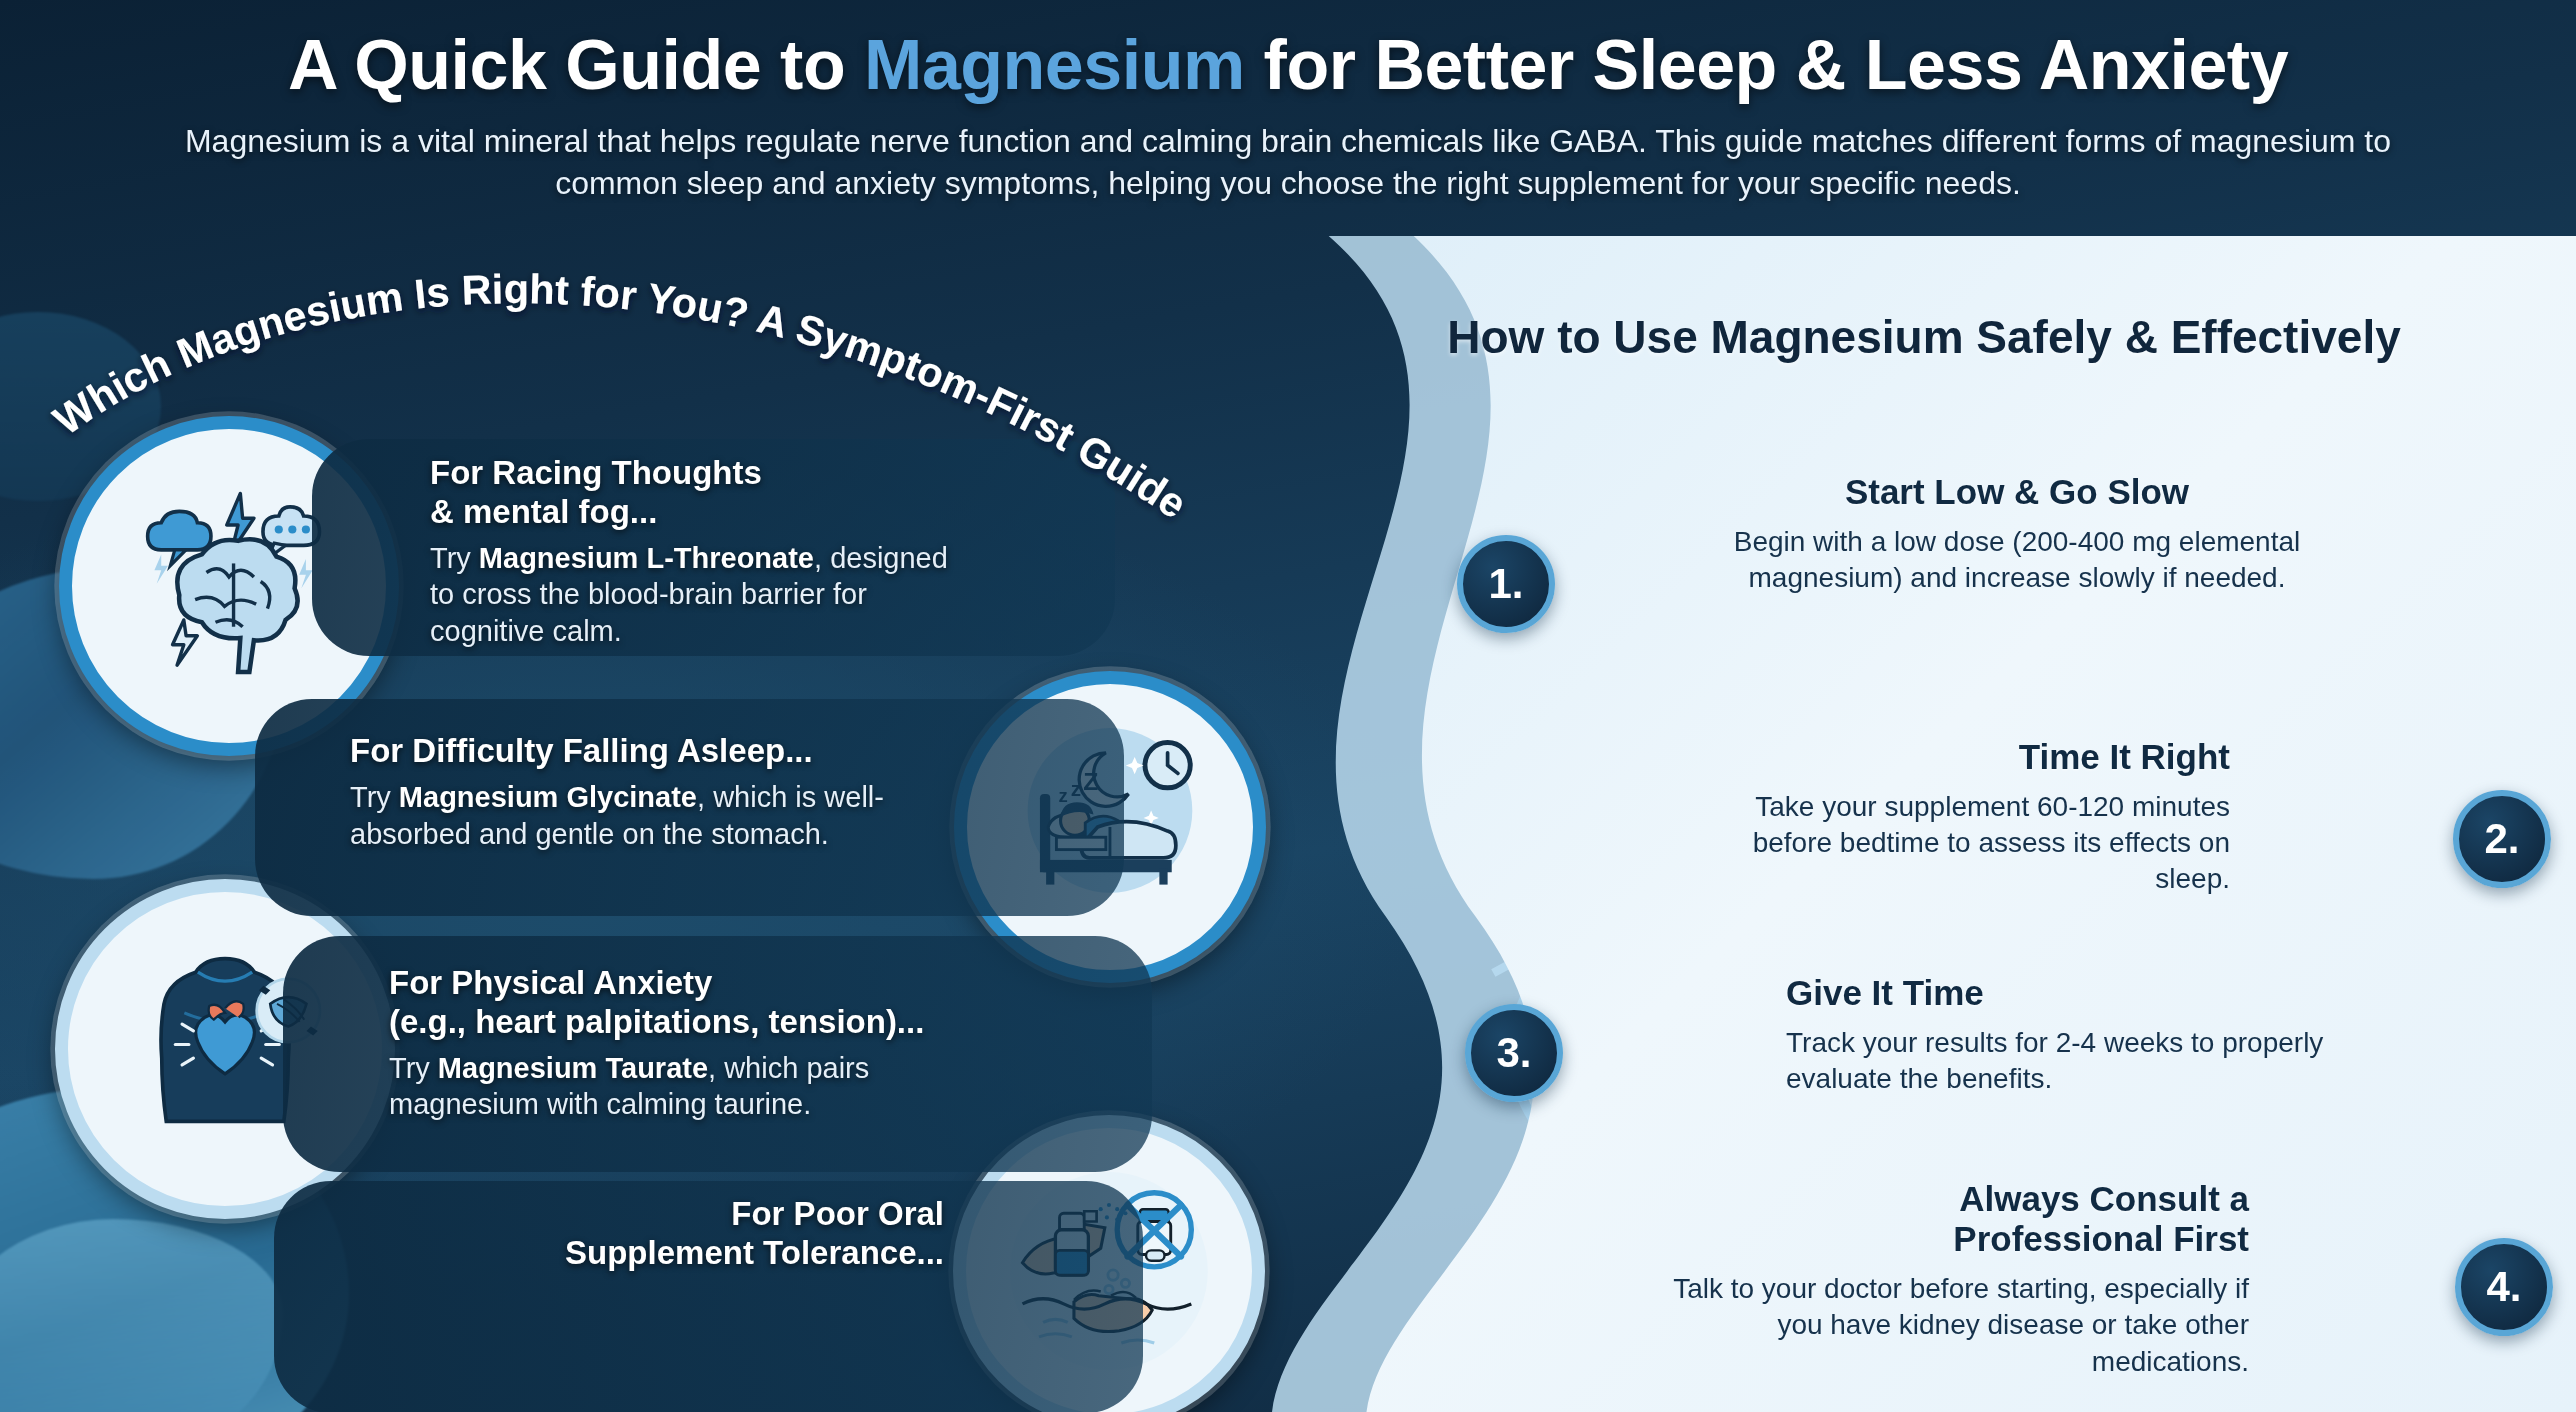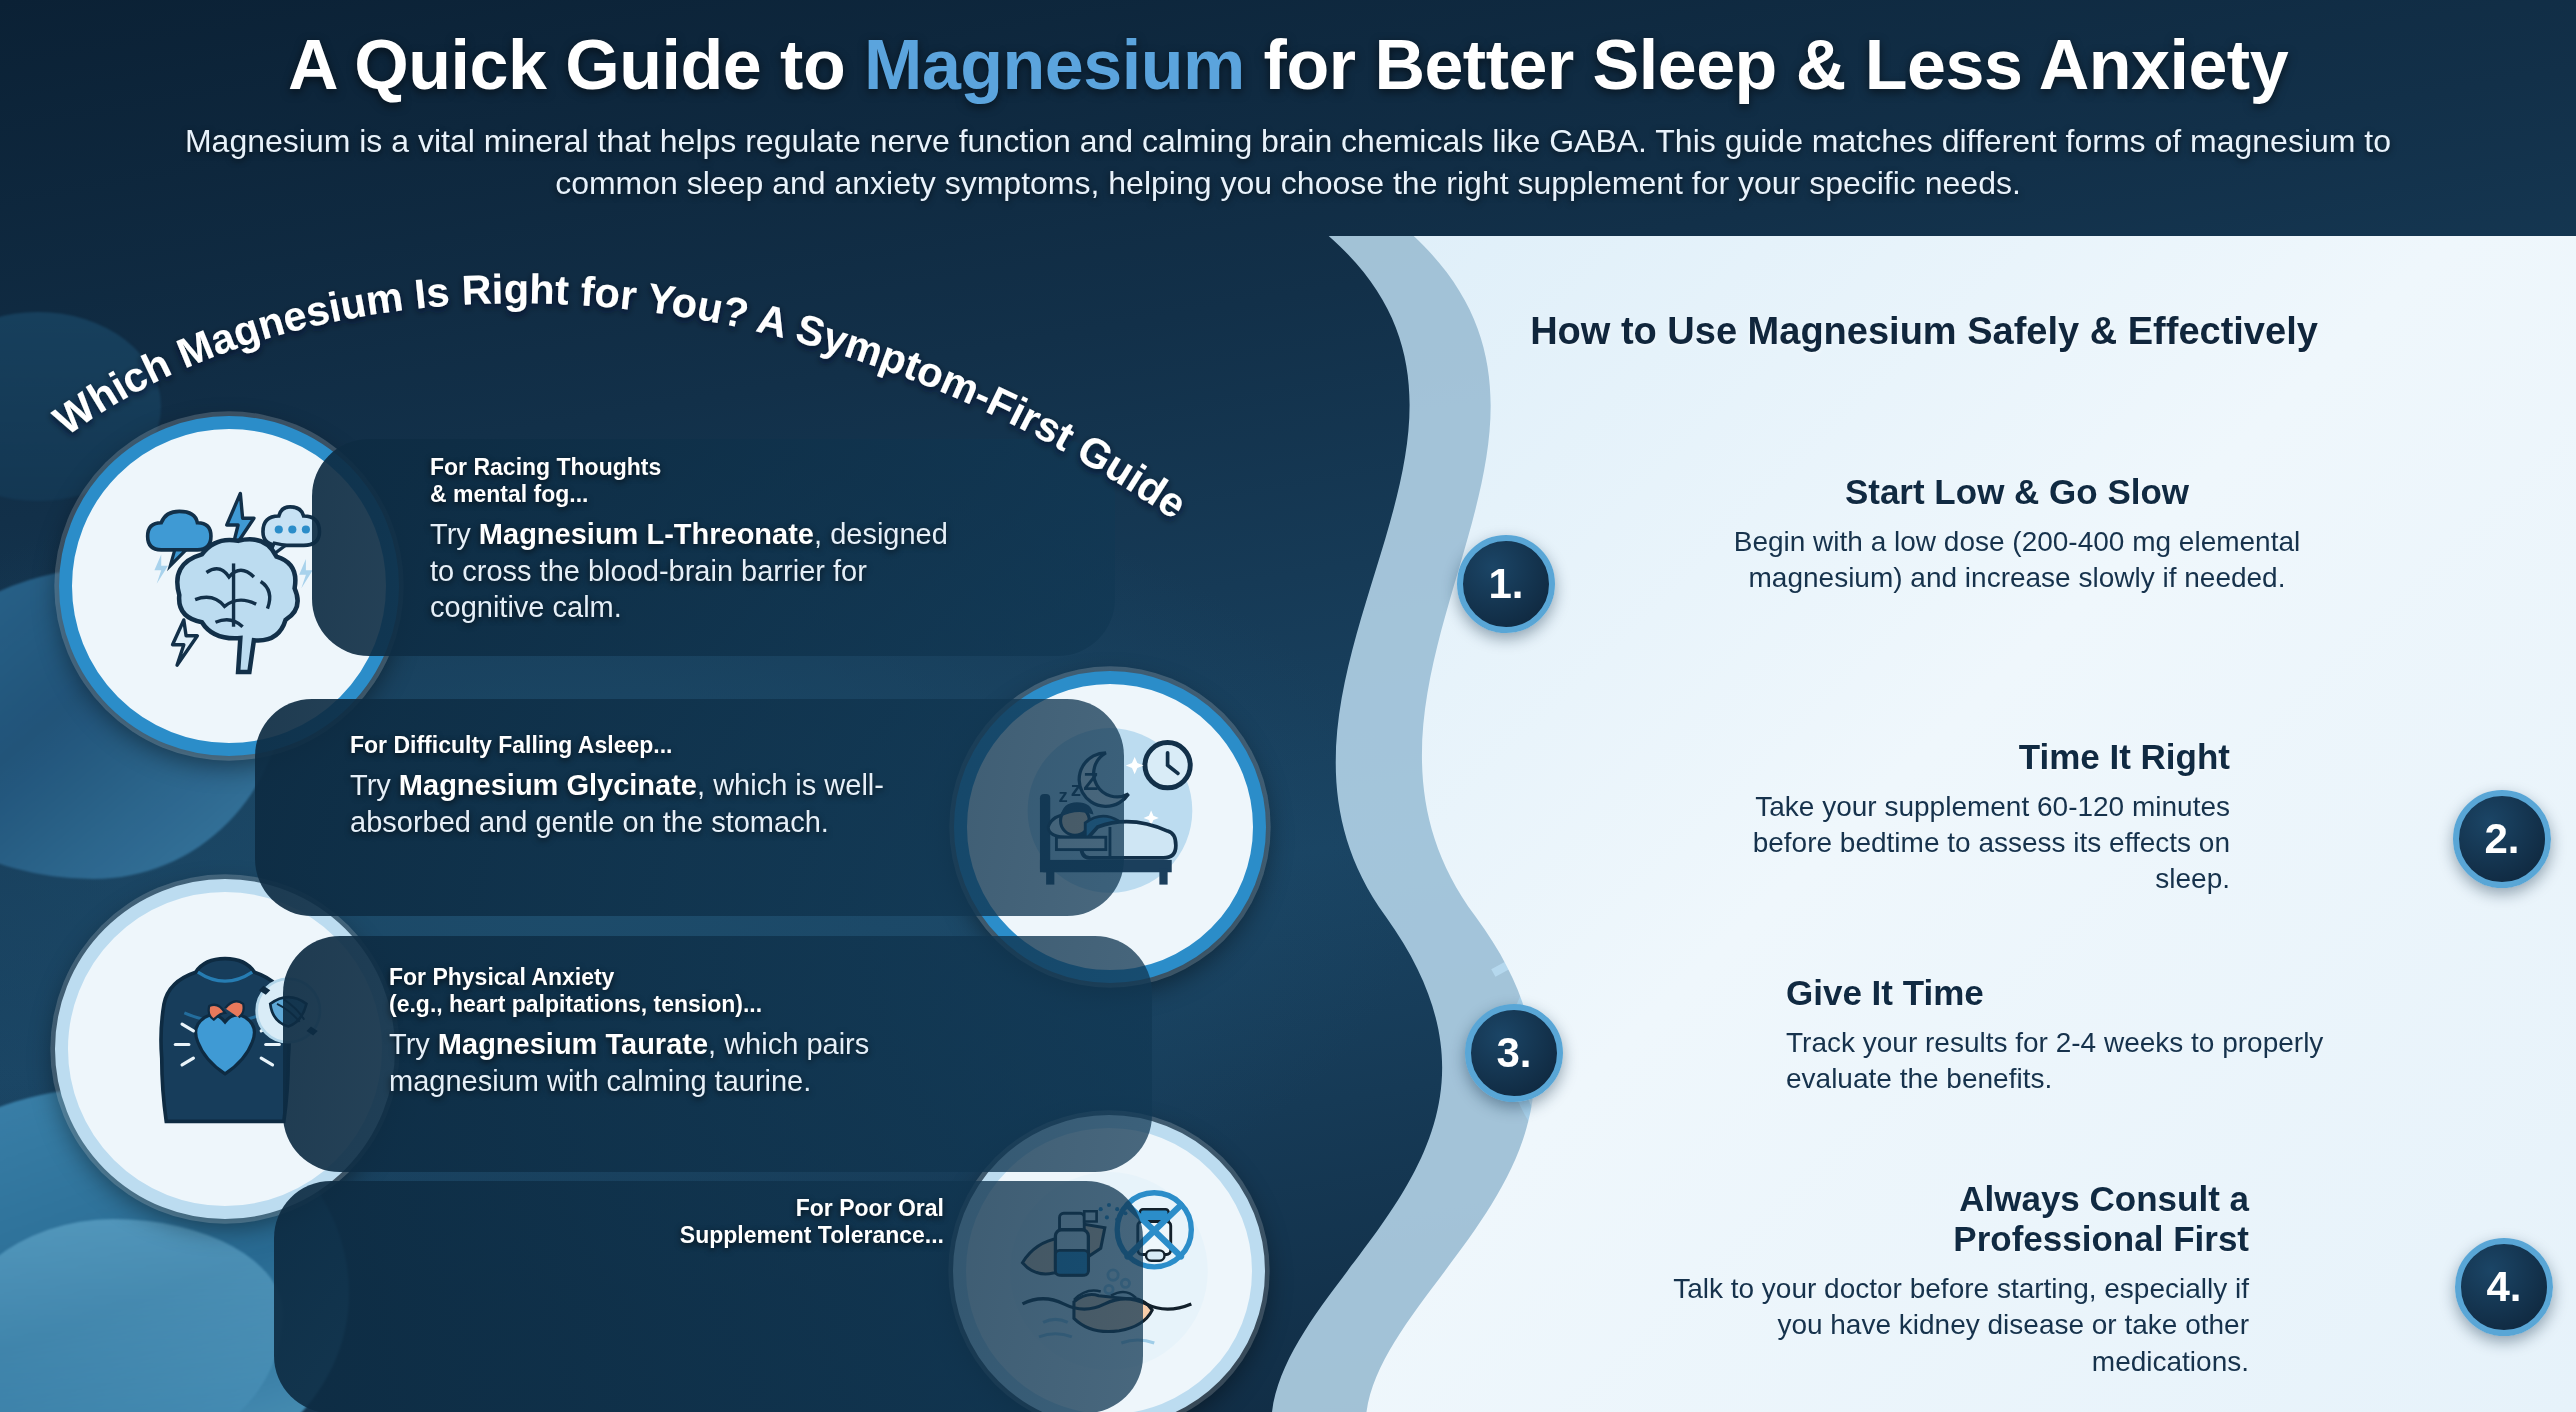--- a/index.html
+++ b/index.html
@@ -41,7 +41,7 @@
   .rightpanel svg { position:absolute; inset:0; width:100%; height:100%; }
 
   .right-head { position:absolute; left:0; right:0; top:310px; text-align:center; z-index:7;
-                font-size:38px; font-weight:bold; color:#10263c; text-shadow:0 1.9px 4.7px rgba(255,255,255,.6); }
+                font-size:46px; font-weight:bold; color:#10263c; text-shadow:0 1.9px 4.7px rgba(255,255,255,.6); }
   .right-head-wrap { position:absolute; right:0; top:0; width:1304px; }
 
   

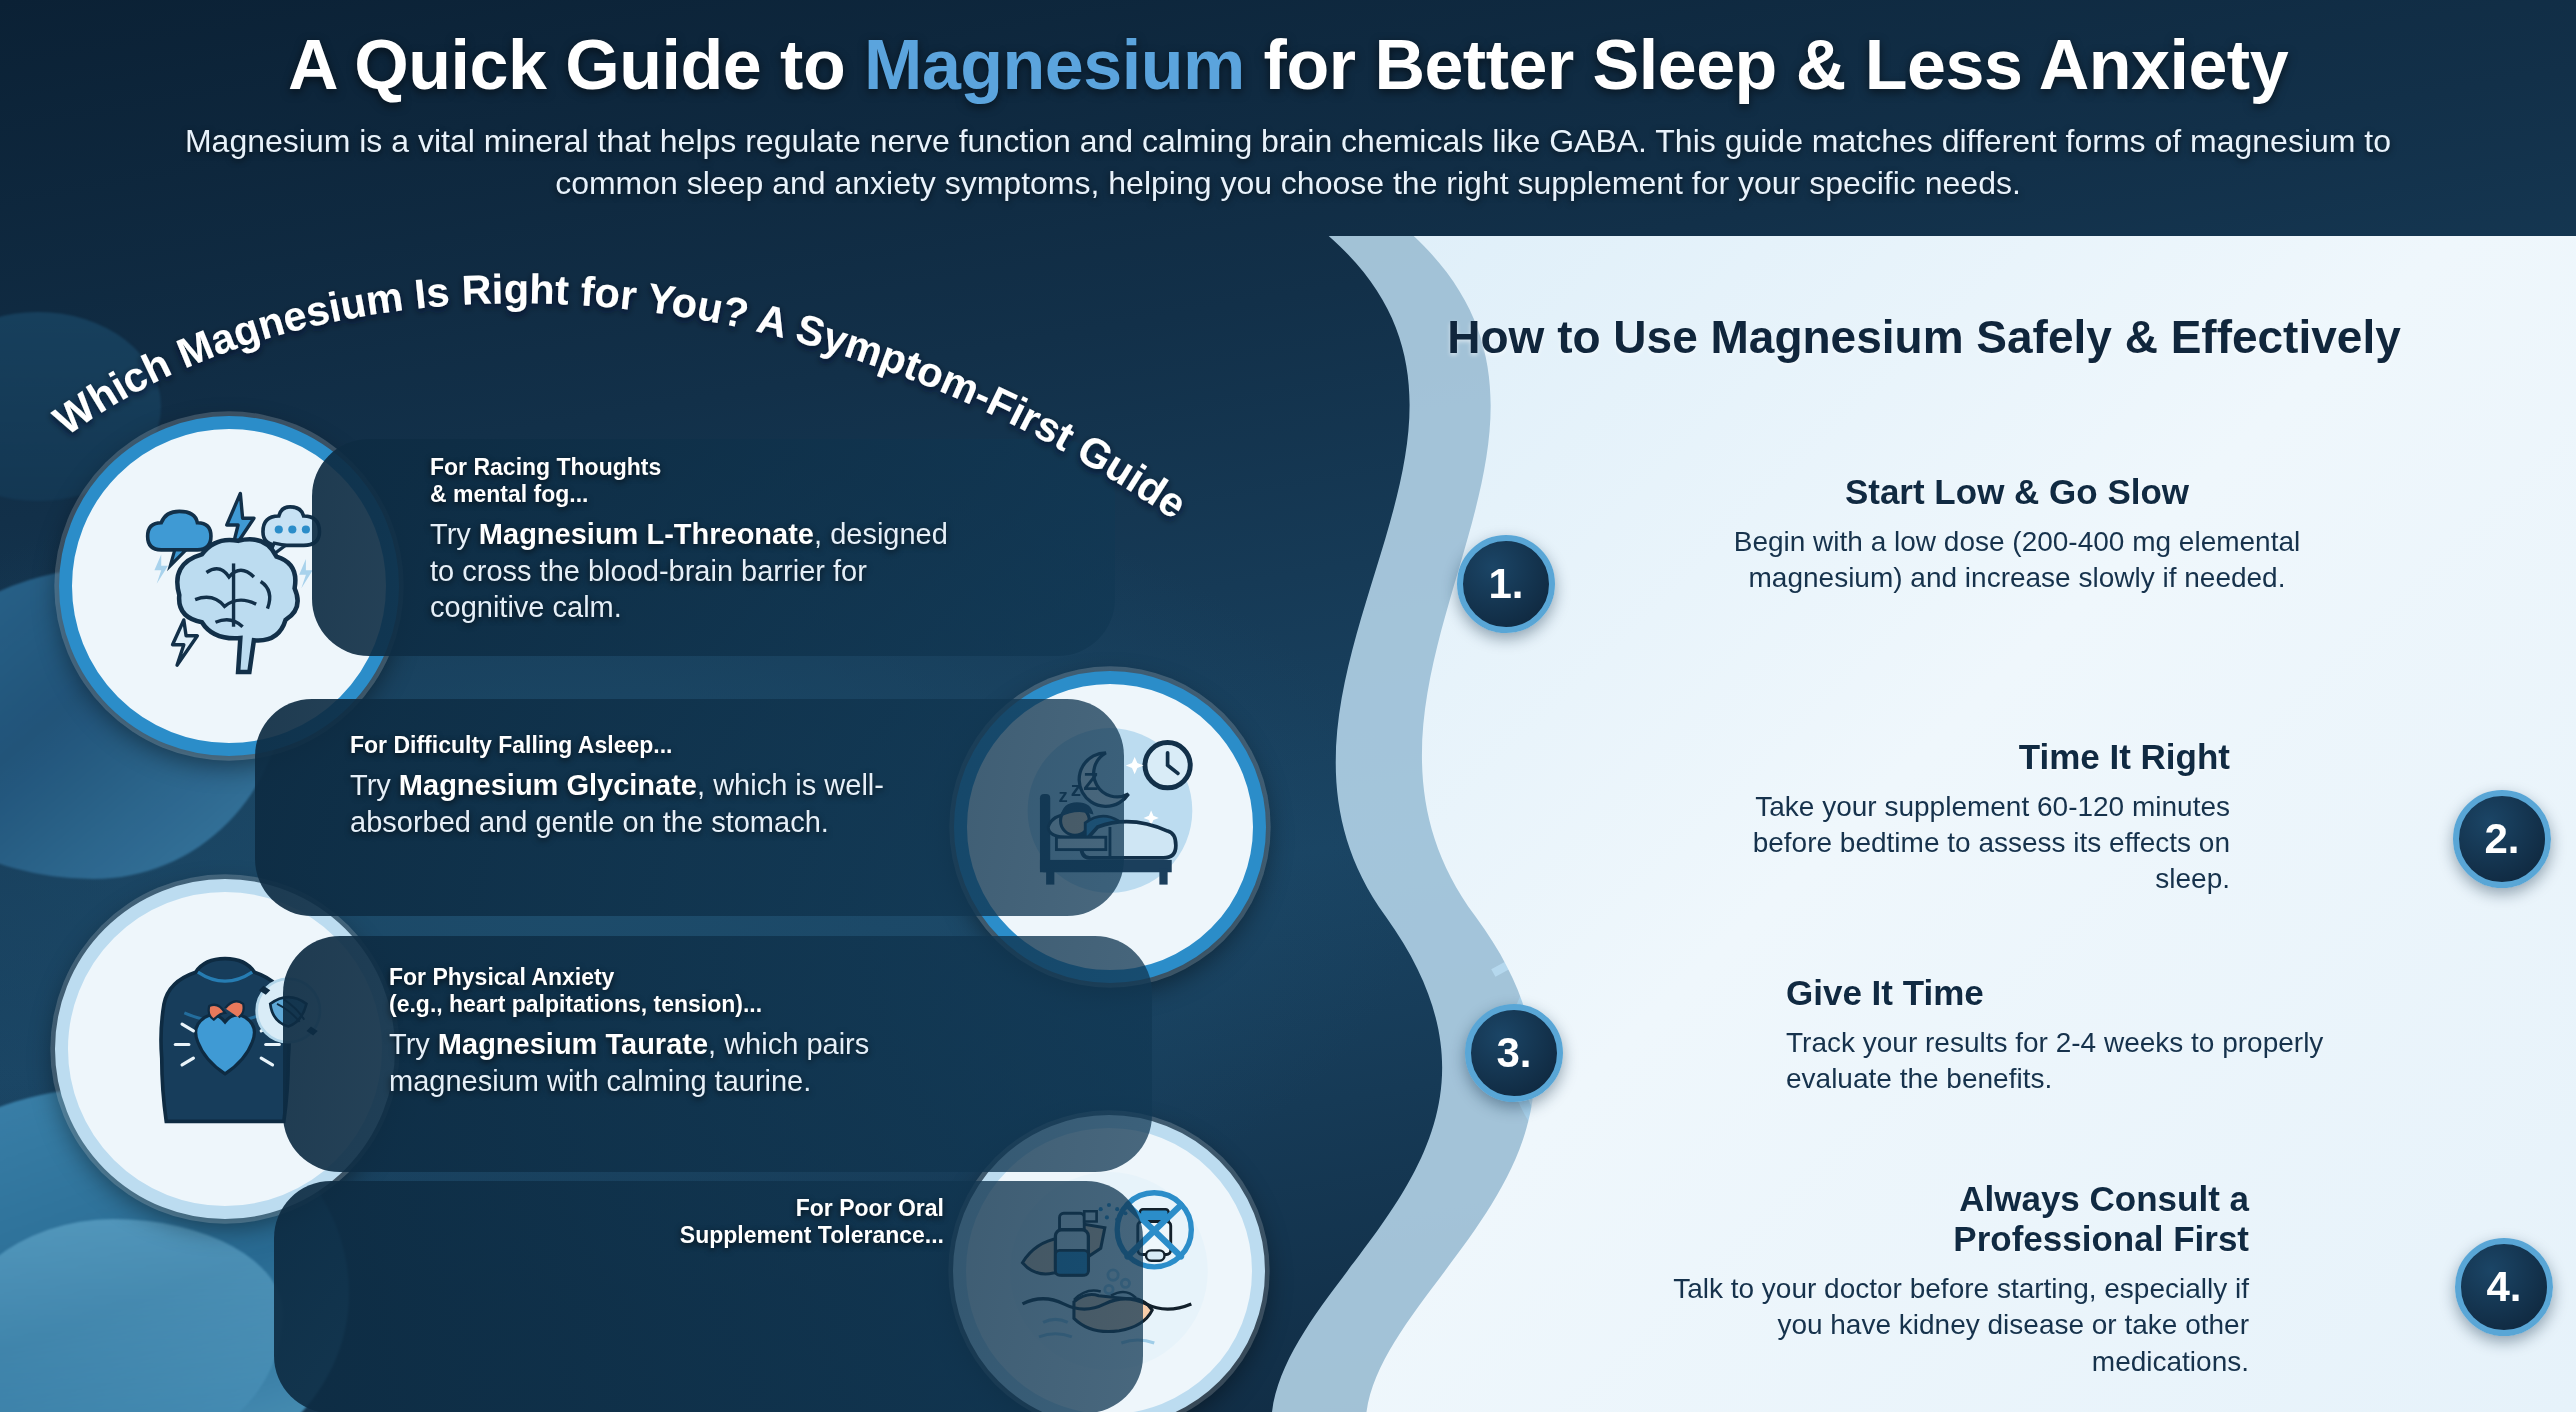--- a/index.html
+++ b/index.html
@@ -57,7 +57,7 @@
             border-radius:57px; z-index:3; }
 
   .ltext { position:absolute; z-index:8; color:#ffffff; text-shadow:0 1.9px 6.6px rgba(0,0,0,.7); }
-  .ltext h3 { font-size:23px; font-weight:bold; line-height:1.17; margin-bottom:8.5px; }
+  .ltext h3 { font-size:33px; font-weight:bold; line-height:1.17; margin-bottom:8.5px; }
   .ltext p { font-size:29px; line-height:1.26; color:#e5eff8; }
   .ltext p b { font-weight:bold; color:#ffffff; }
 

